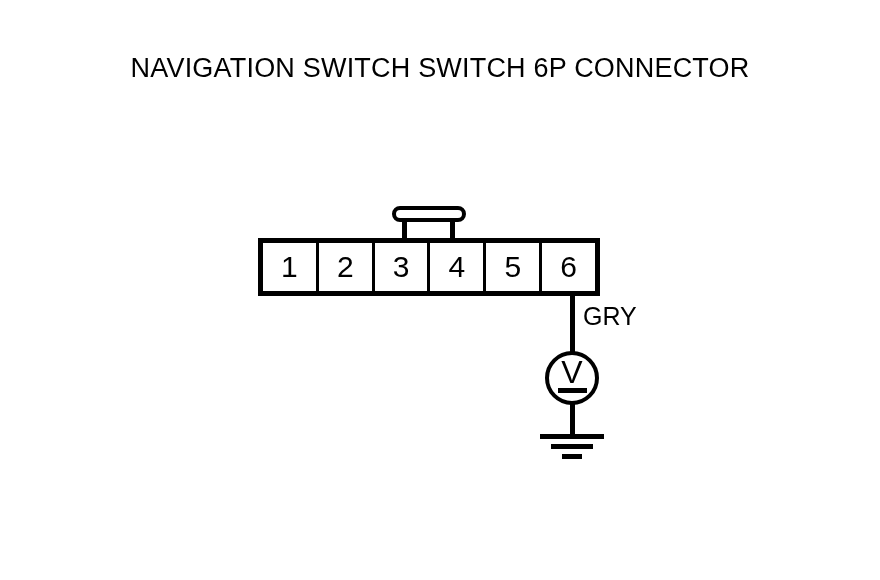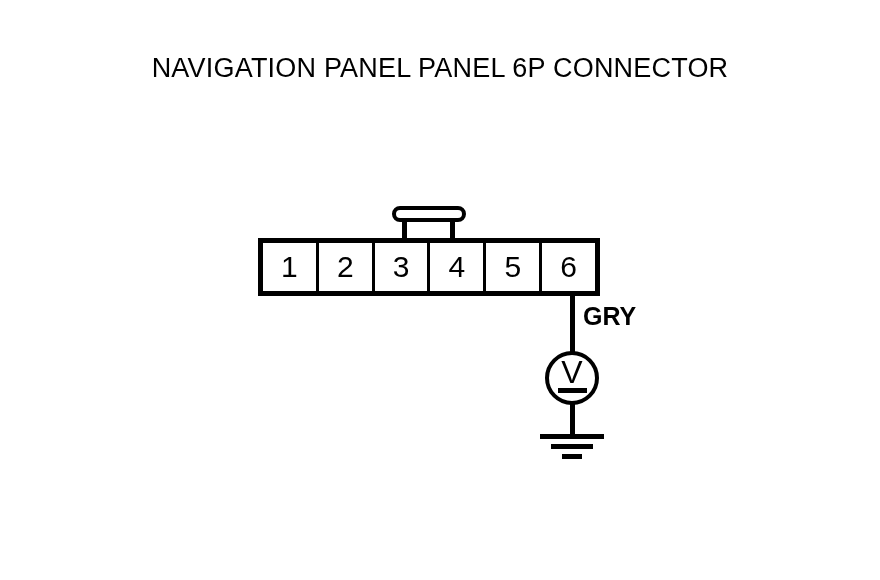--- a/index.html
+++ b/index.html
@@ -194,7 +194,7 @@
 
 <div id="canvas">
 
-  <div class="diagram-title">NAVIGATION PANEL PANEL 6P CONNECTOR</div>
+  <div class="diagram-title">NAVIGATION SWITCH SWITCH 6P CONNECTOR</div>
 
   <div id="connector-assembly">
 

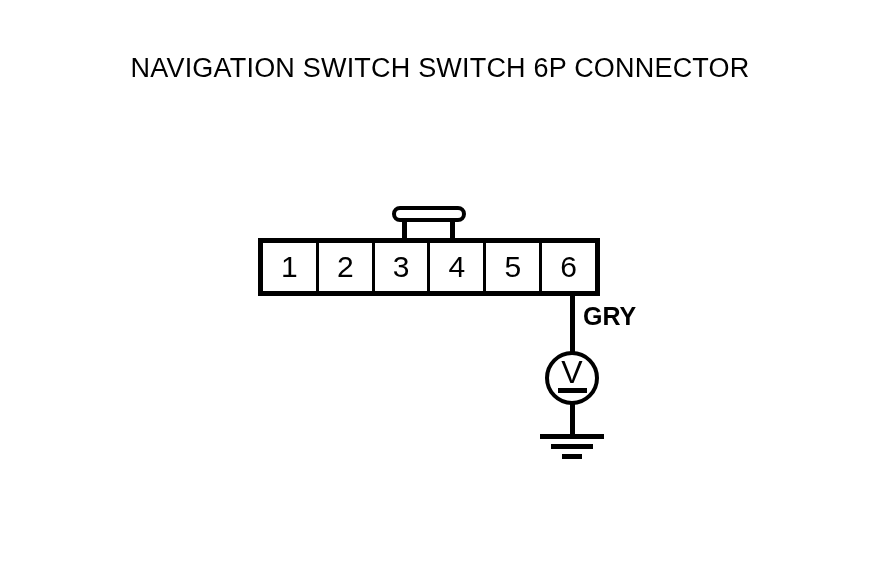--- a/index.html
+++ b/index.html
@@ -131,7 +131,7 @@
     left: 583px;
     top: 302px;
     font-size: 25px;
-    font-weight: 700;
+    font-weight: 400;
     white-space: nowrap;
     line-height: 28px;
   }

